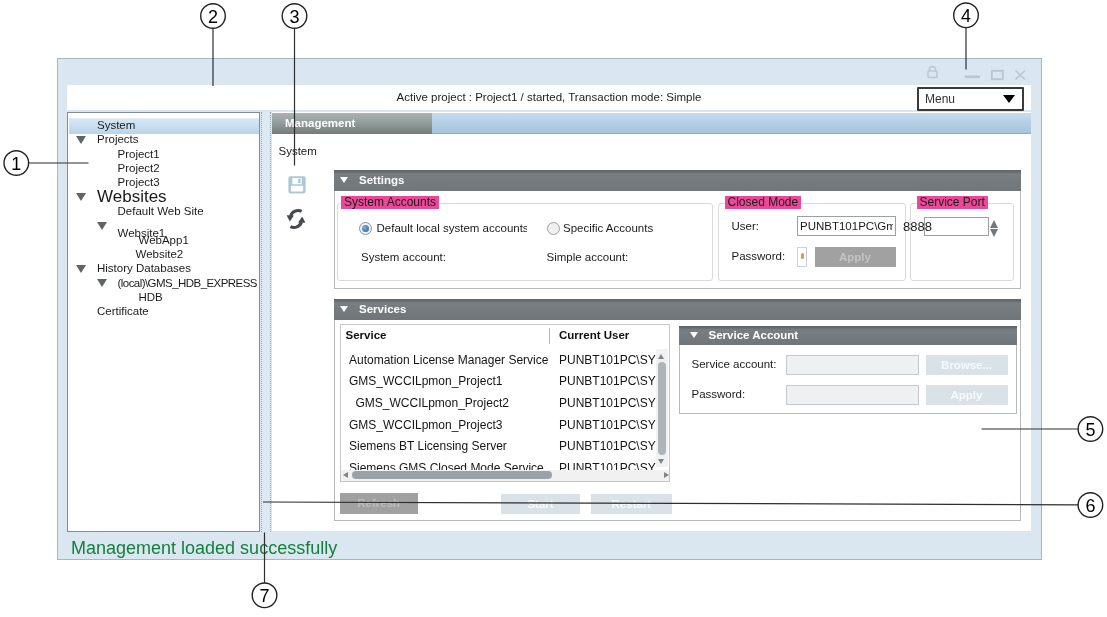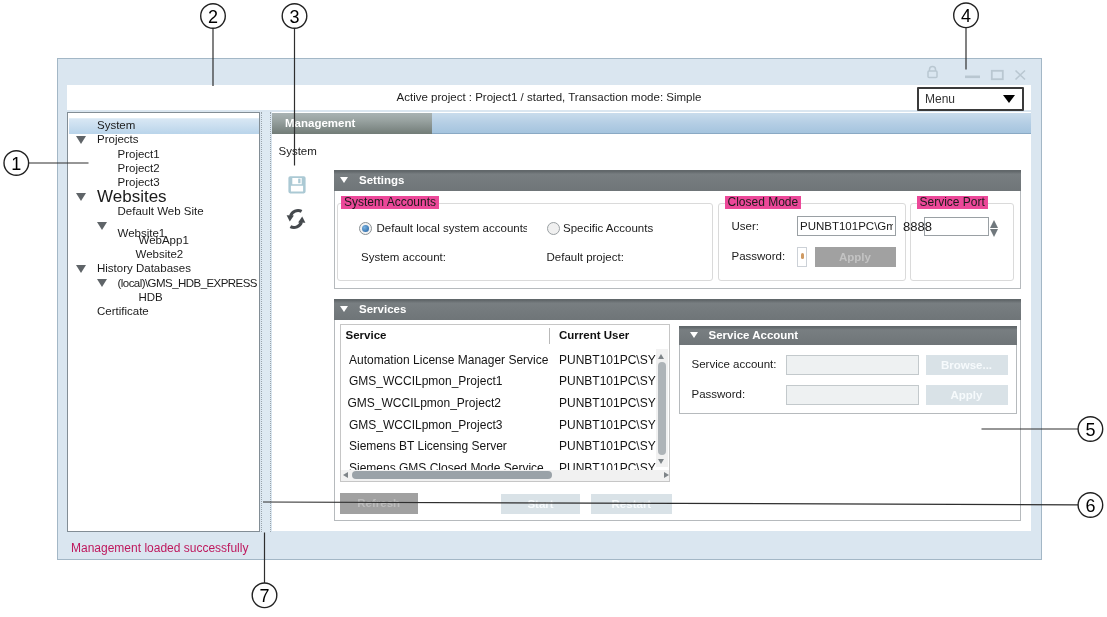--- a/index.html
+++ b/index.html
@@ -101,7 +101,7 @@
   <div class="abs" style="left:546.5px;top:222px;width:13px;height:13px;border-radius:50%;background:#f0f0f0;border:1px solid #9aa0a3;box-sizing:border-box;"></div>
   <div class="abs t12" style="left:563px;top:221px;height:15px;line-height:15px;white-space:nowrap;">Specific Accounts</div>
   <div class="abs t12" style="left:361px;top:250px;height:15px;line-height:15px;">System account:</div>
-  <div class="abs t12" style="left:546.5px;top:250px;height:15px;line-height:15px;">Default project:</div>
+  <div class="abs t12" style="left:546.5px;top:250px;height:15px;line-height:15px;">Simple account:</div>
 
   <div class="abs gbox" style="left:718px;top:203px;width:185.5px;height:76px;"></div>
   <div class="abs gleg" style="left:724.5px;top:196px;">Closed Mode</div>

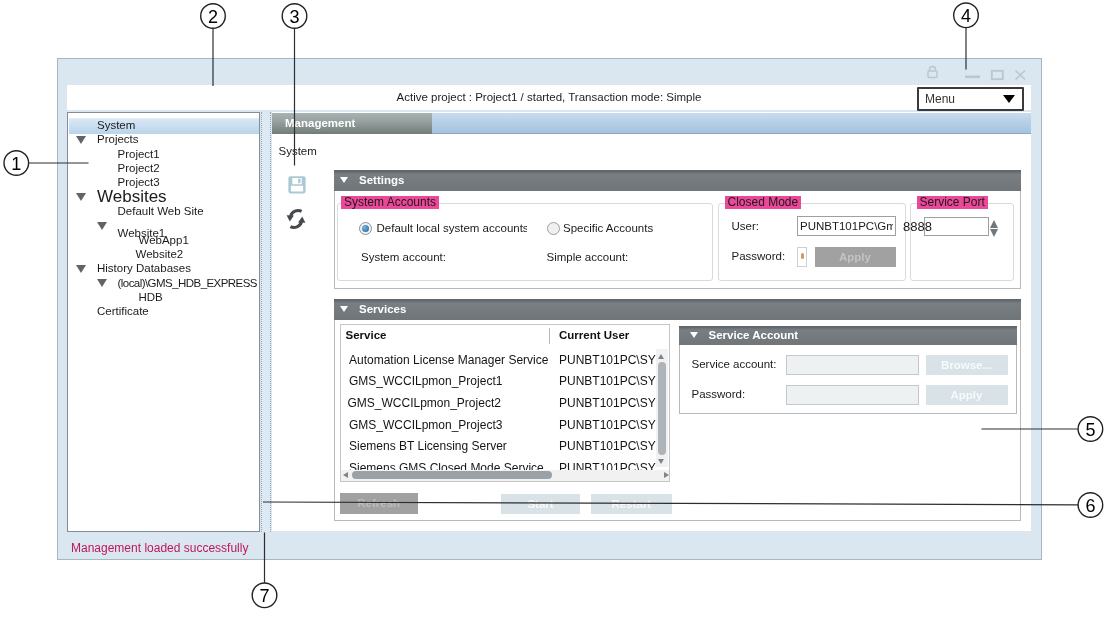--- a/index.html
+++ b/index.html
@@ -135,7 +135,7 @@
         <div class="row2" style="position:absolute;left:218.5px;top:3.5px;width:97px;overflow:hidden;">PUNBT101PC\SYS</div>
         <div class="row2" style="position:absolute;left:8.5px;top:25.19999999999999px;">GMS_WCCILpmon_Project1</div>
         <div class="row2" style="position:absolute;left:218.5px;top:25.19999999999999px;width:97px;overflow:hidden;">PUNBT101PC\SYS</div>
-        <div class="row2" style="position:absolute;left:7px;top:46.89999999999998px;">GMS_WCCILpmon_Project2</div>
+        <div class="row2" style="position:absolute;left:15px;top:46.89999999999998px;">GMS_WCCILpmon_Project2</div>
         <div class="row2" style="position:absolute;left:218.5px;top:46.89999999999998px;width:97px;overflow:hidden;">PUNBT101PC\SYS</div>
         <div class="row2" style="position:absolute;left:8.5px;top:68.60000000000002px;">GMS_WCCILpmon_Project3</div>
         <div class="row2" style="position:absolute;left:218.5px;top:68.60000000000002px;width:97px;overflow:hidden;">PUNBT101PC\SYS</div>

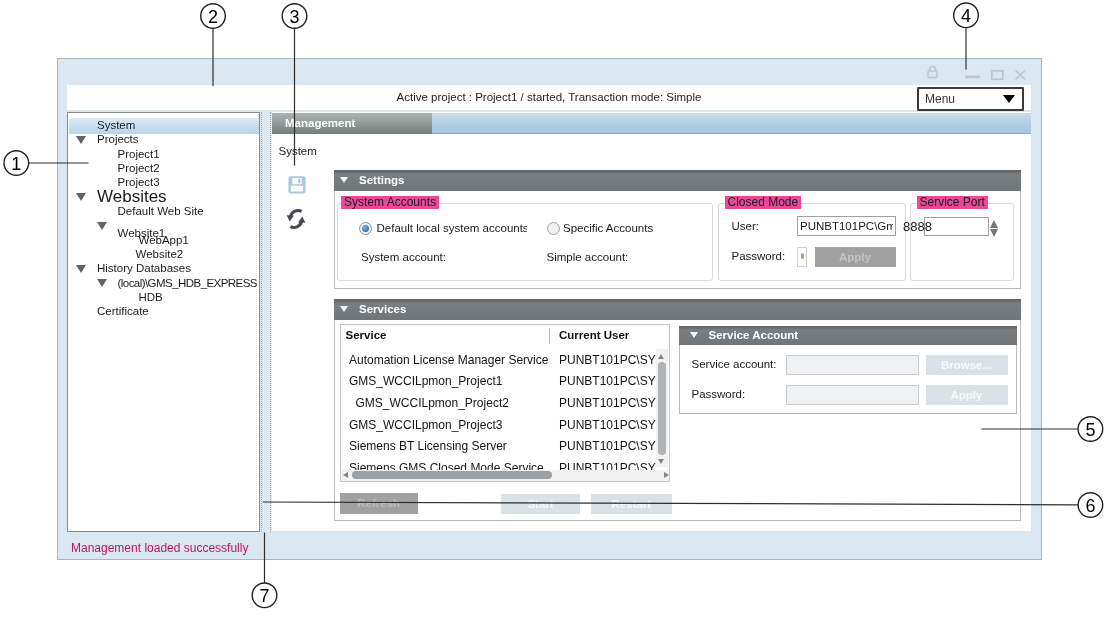--- a/index.html
+++ b/index.html
@@ -171,7 +171,7 @@
   <div class="abs btn-dis2" style="left:500.8px;top:493.5px;width:79.5px;height:20.5px;line-height:20.5px;">Start</div>
   <div class="abs btn-dis2" style="left:591.2px;top:493.5px;width:80.4px;height:20.5px;line-height:20.5px;">Restart</div>
 
-  <div class="abs" style="left:71px;top:535px;width:900px;height:26px;line-height:26px;font-size:12px;color:#be185d;">Management loaded successfully</div>
+  <div class="abs" style="left:71px;top:535px;width:900px;height:26px;line-height:26px;font-size:18px;color:#15803d;">Management loaded successfully</div>
 
   <svg class="abs" style="left:0;top:0;z-index:40;" width="1107" height="617" viewBox="0 0 1107 617" font-family="Liberation Sans, sans-serif">
     <g stroke="#2e2e2e" stroke-width="1.2">

